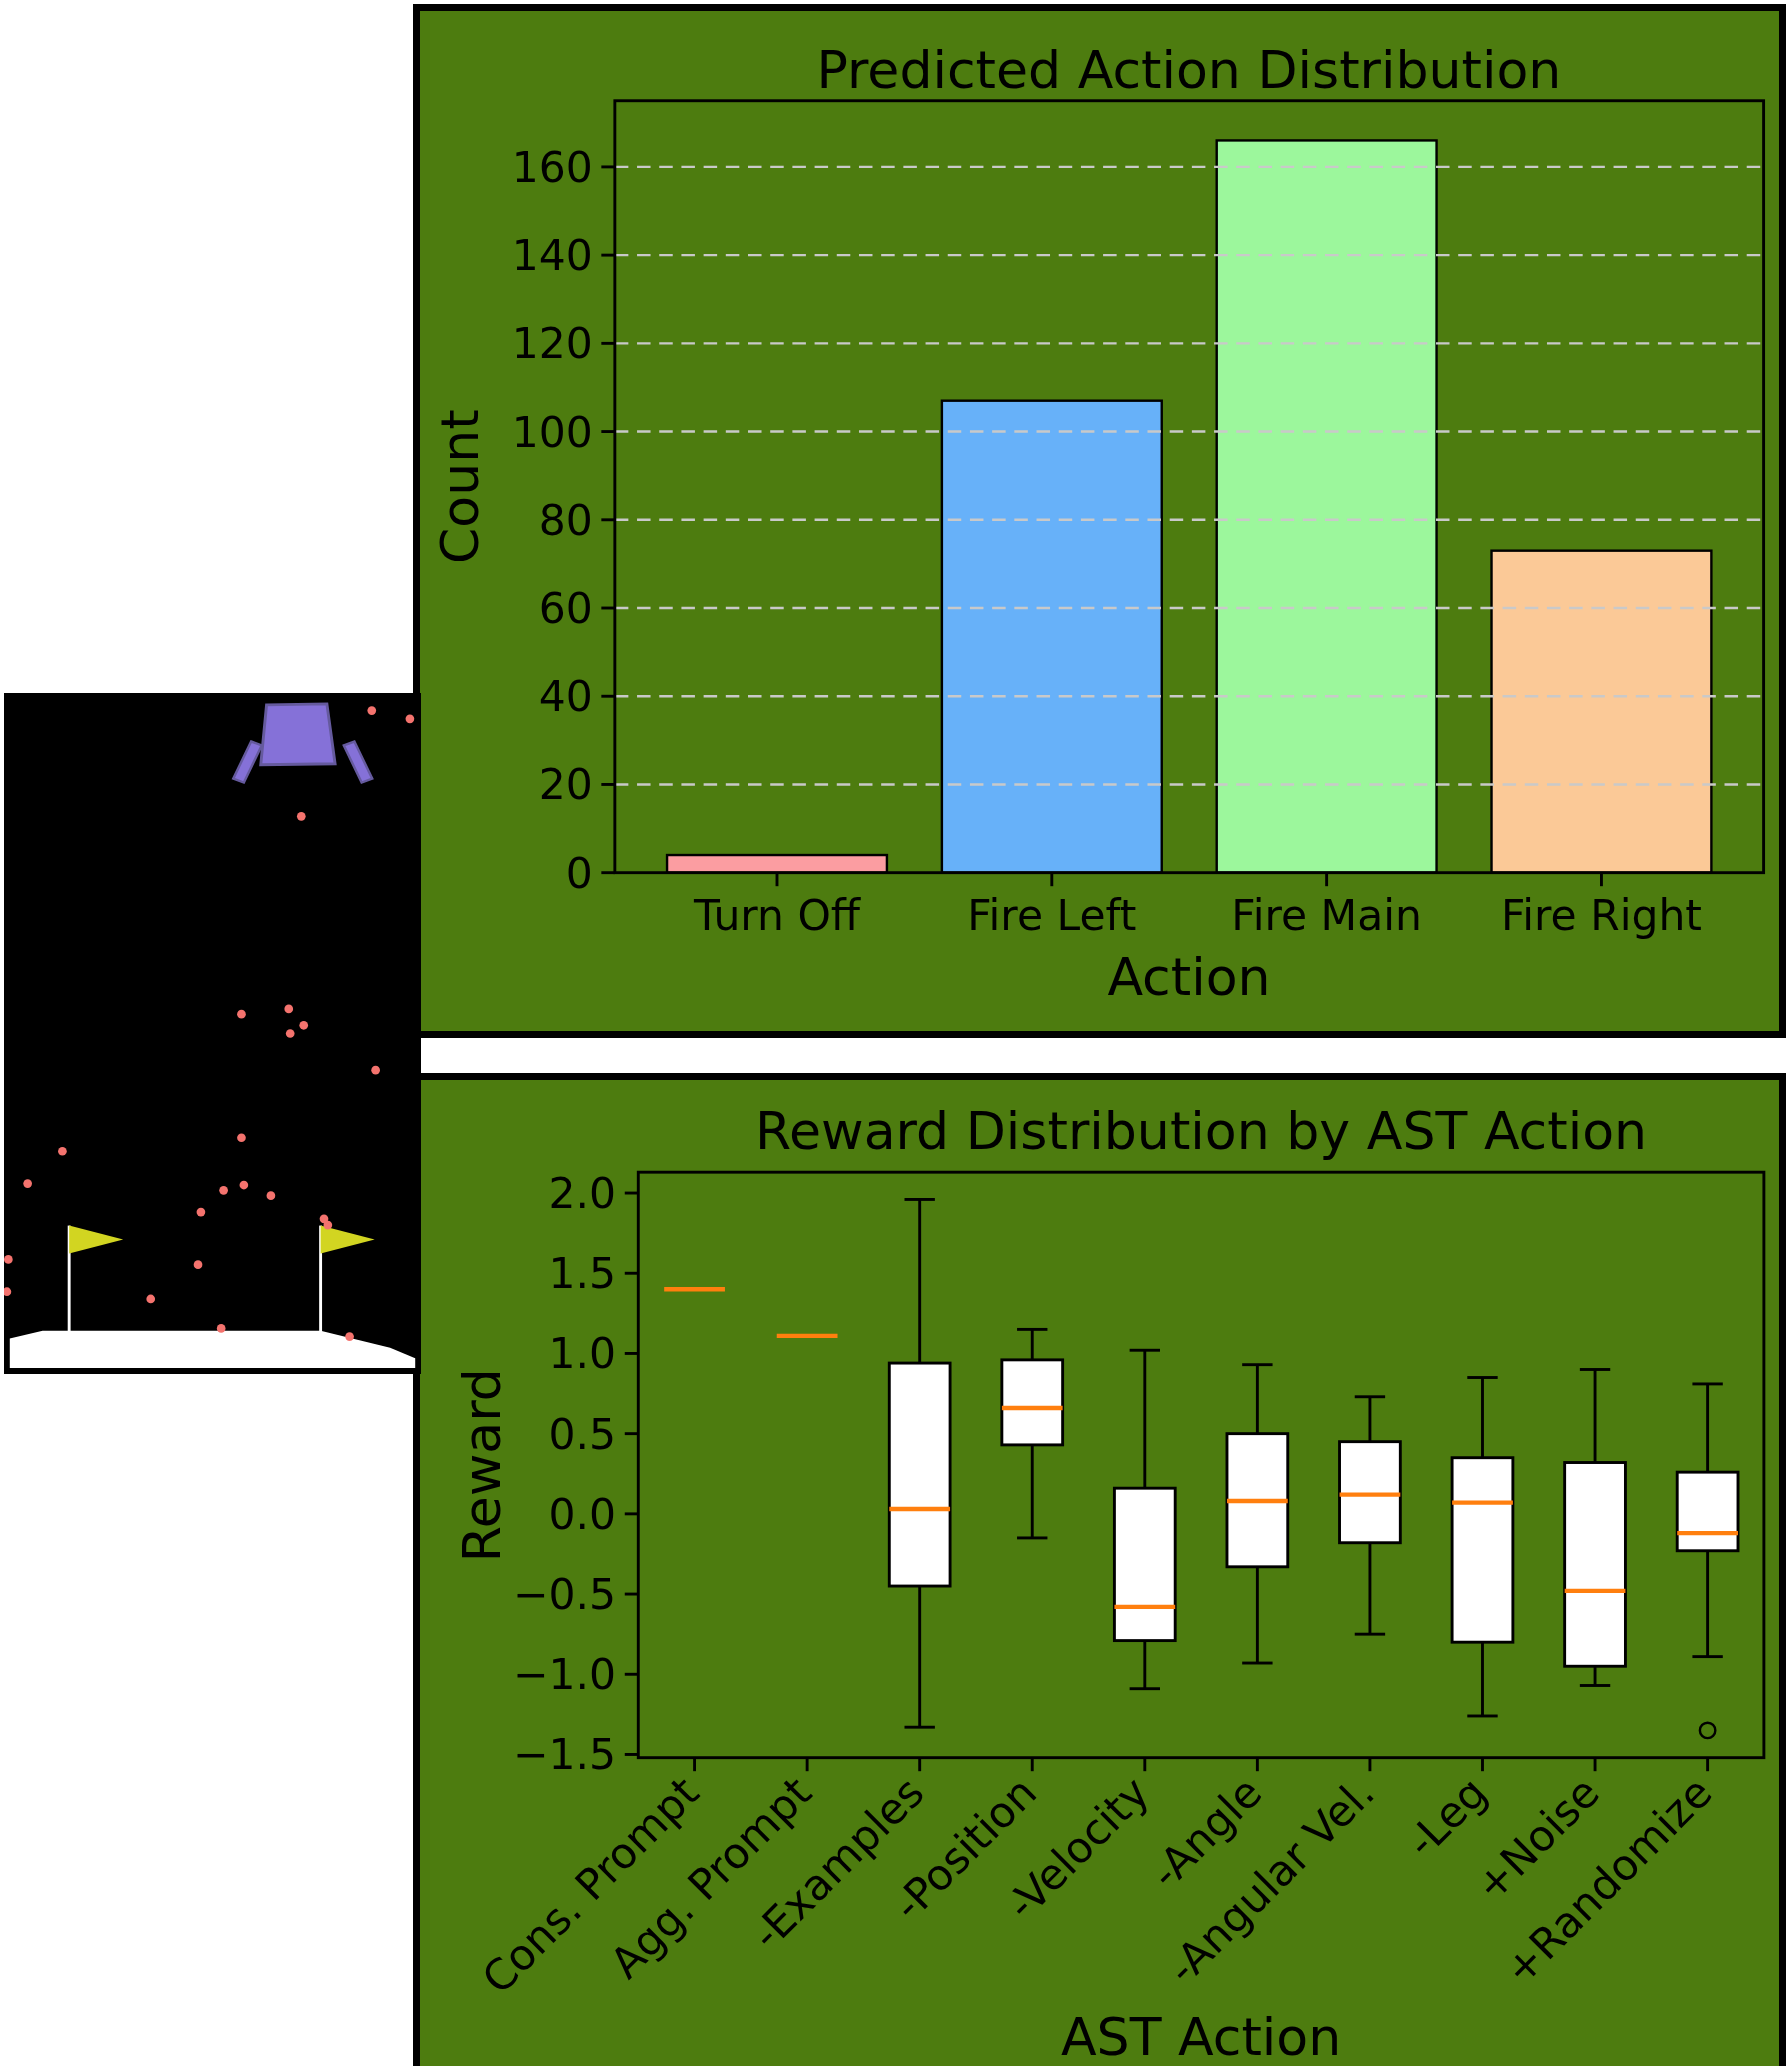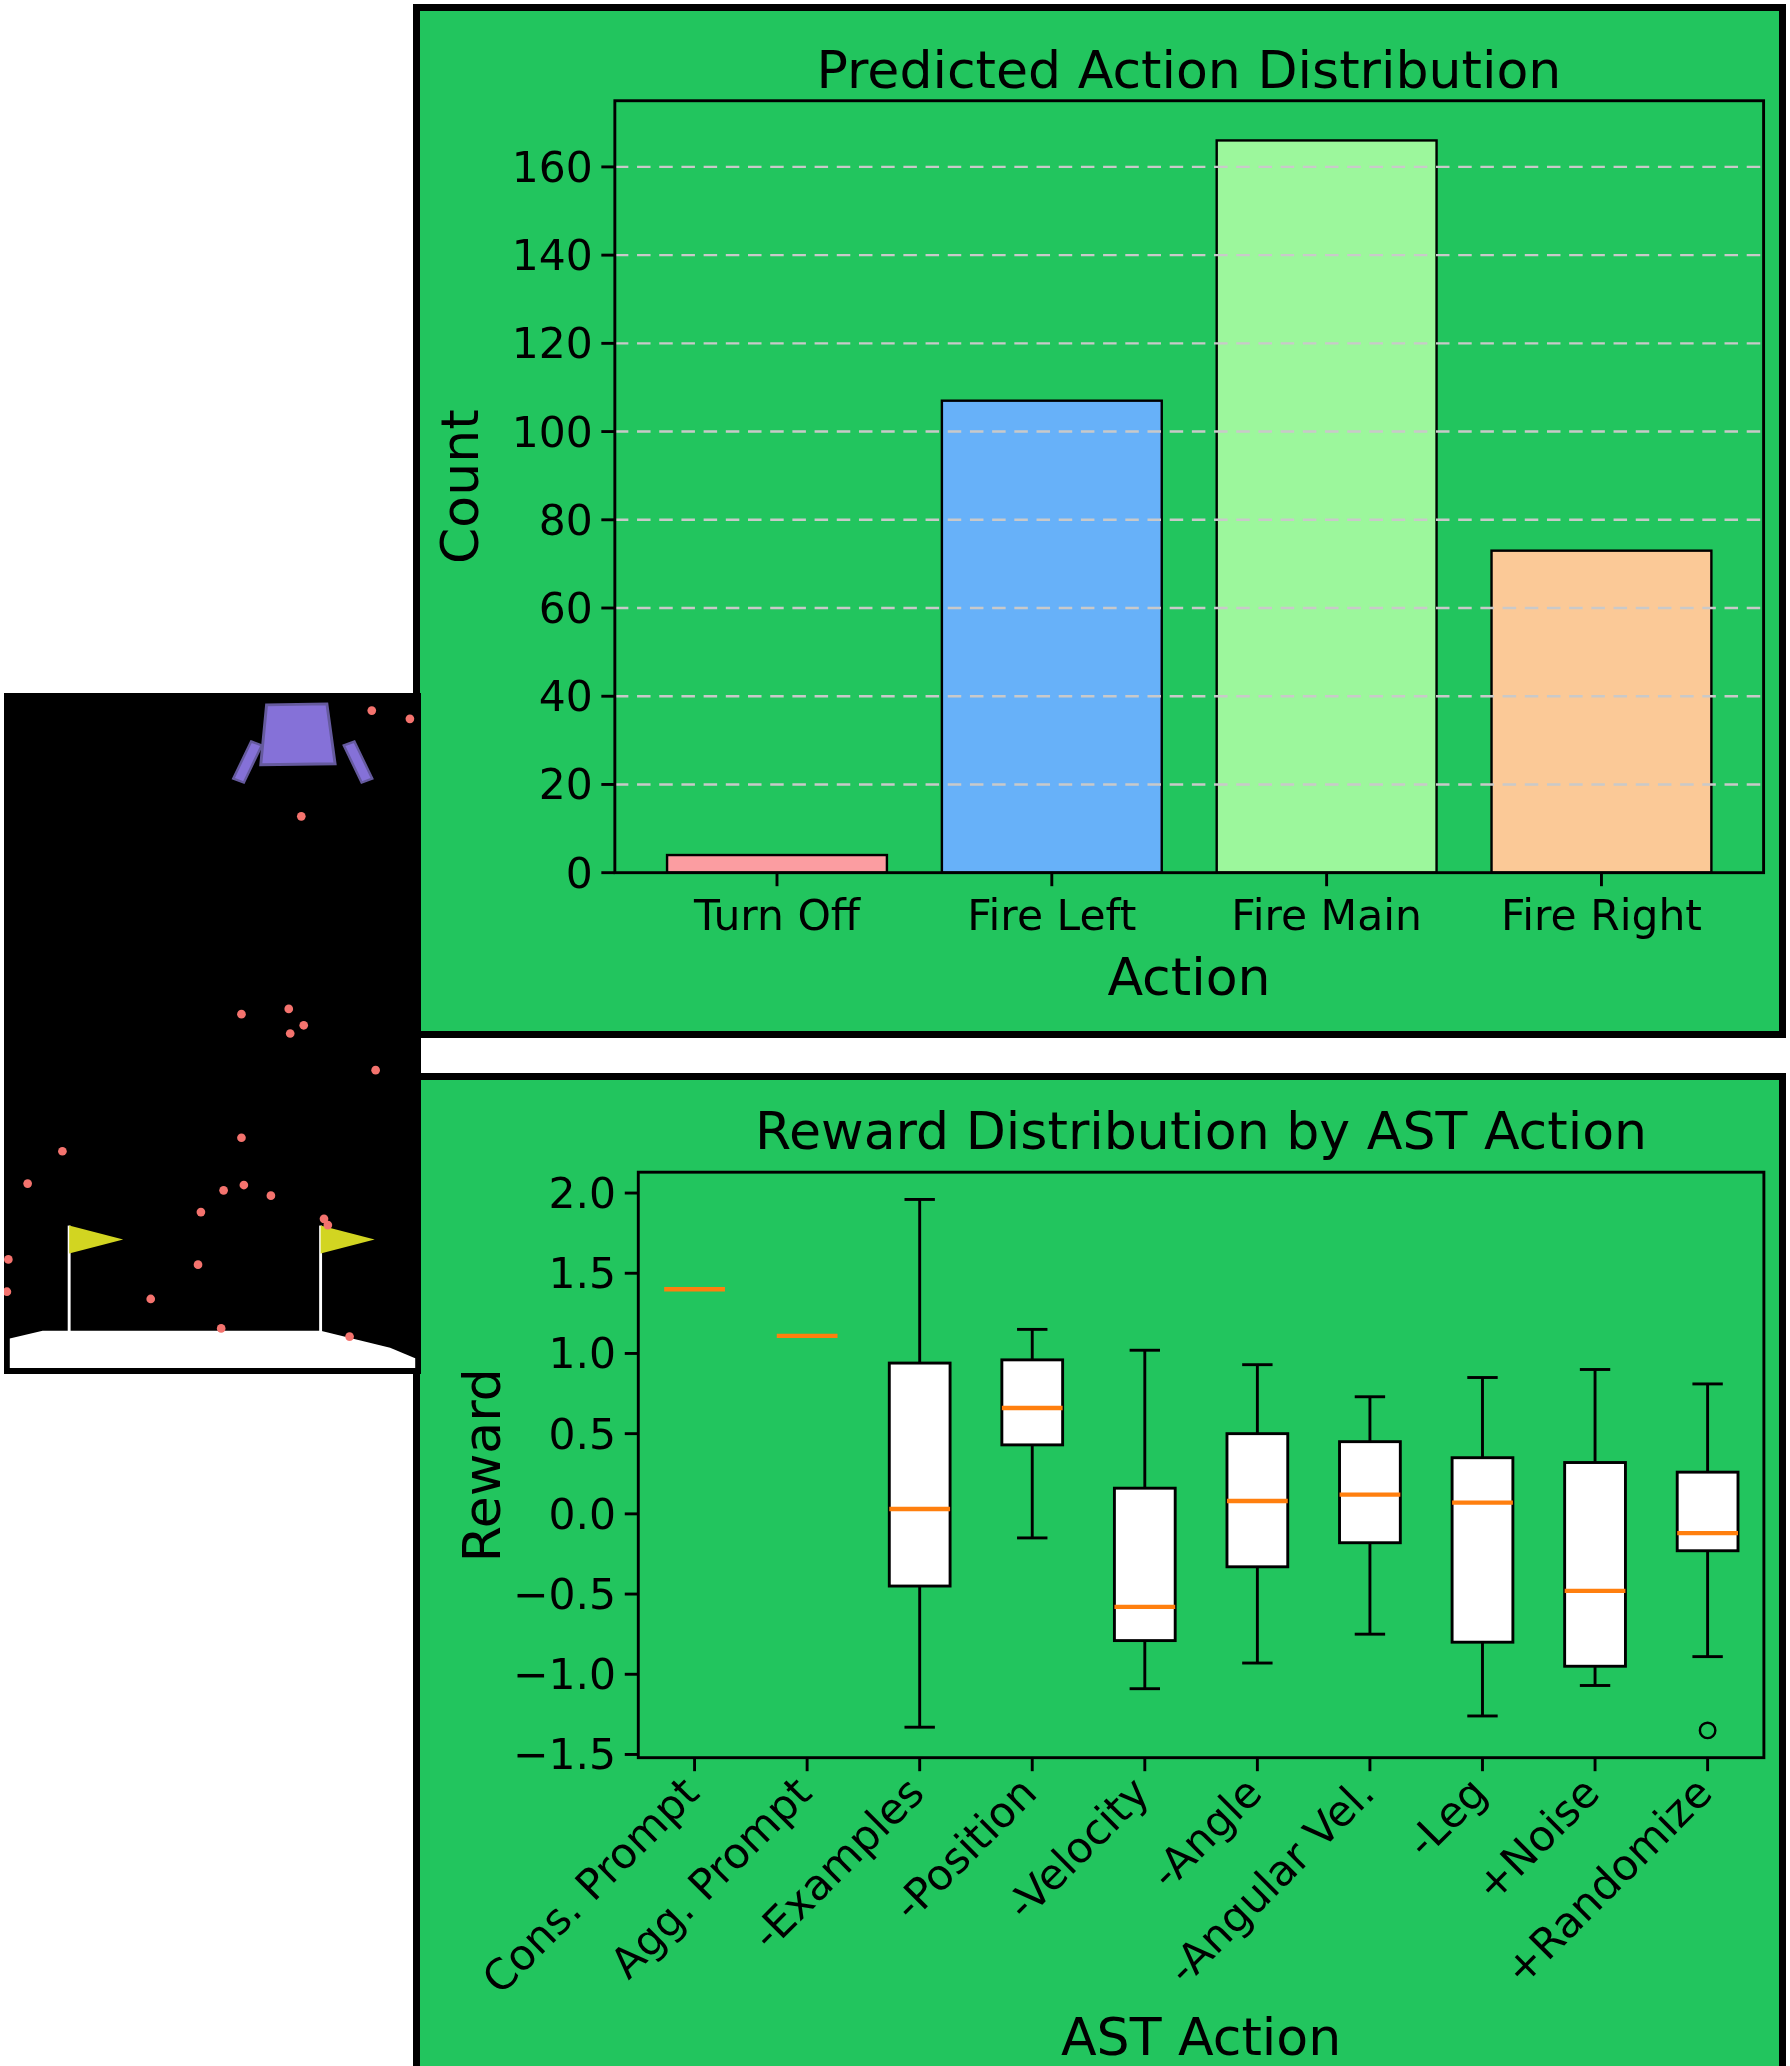--- a/index.html
+++ b/index.html
@@ -5,7 +5,7 @@
   html,body{margin:0;padding:0;background:#ffffff;}
   body{width:1791px;height:2066px;position:relative;overflow:hidden;
        font-family:"DejaVu Sans", sans-serif;}
-  .panel{position:absolute;background:#22c55e;border:7.7px solid #000;box-sizing:border-box;}
+  .panel{position:absolute;background:#4d7c0f;border:7.7px solid #000;box-sizing:border-box;}
   #top-panel{left:413px;top:3.9px;width:1373px;height:1034px;z-index:1;}
   #bottom-panel{left:413px;top:1030px;width:1373px;height:1032px;z-index:2;margin-top:43px;}
   #game-panel{position:absolute;left:3.9px;top:693px;width:417px;height:681px;

